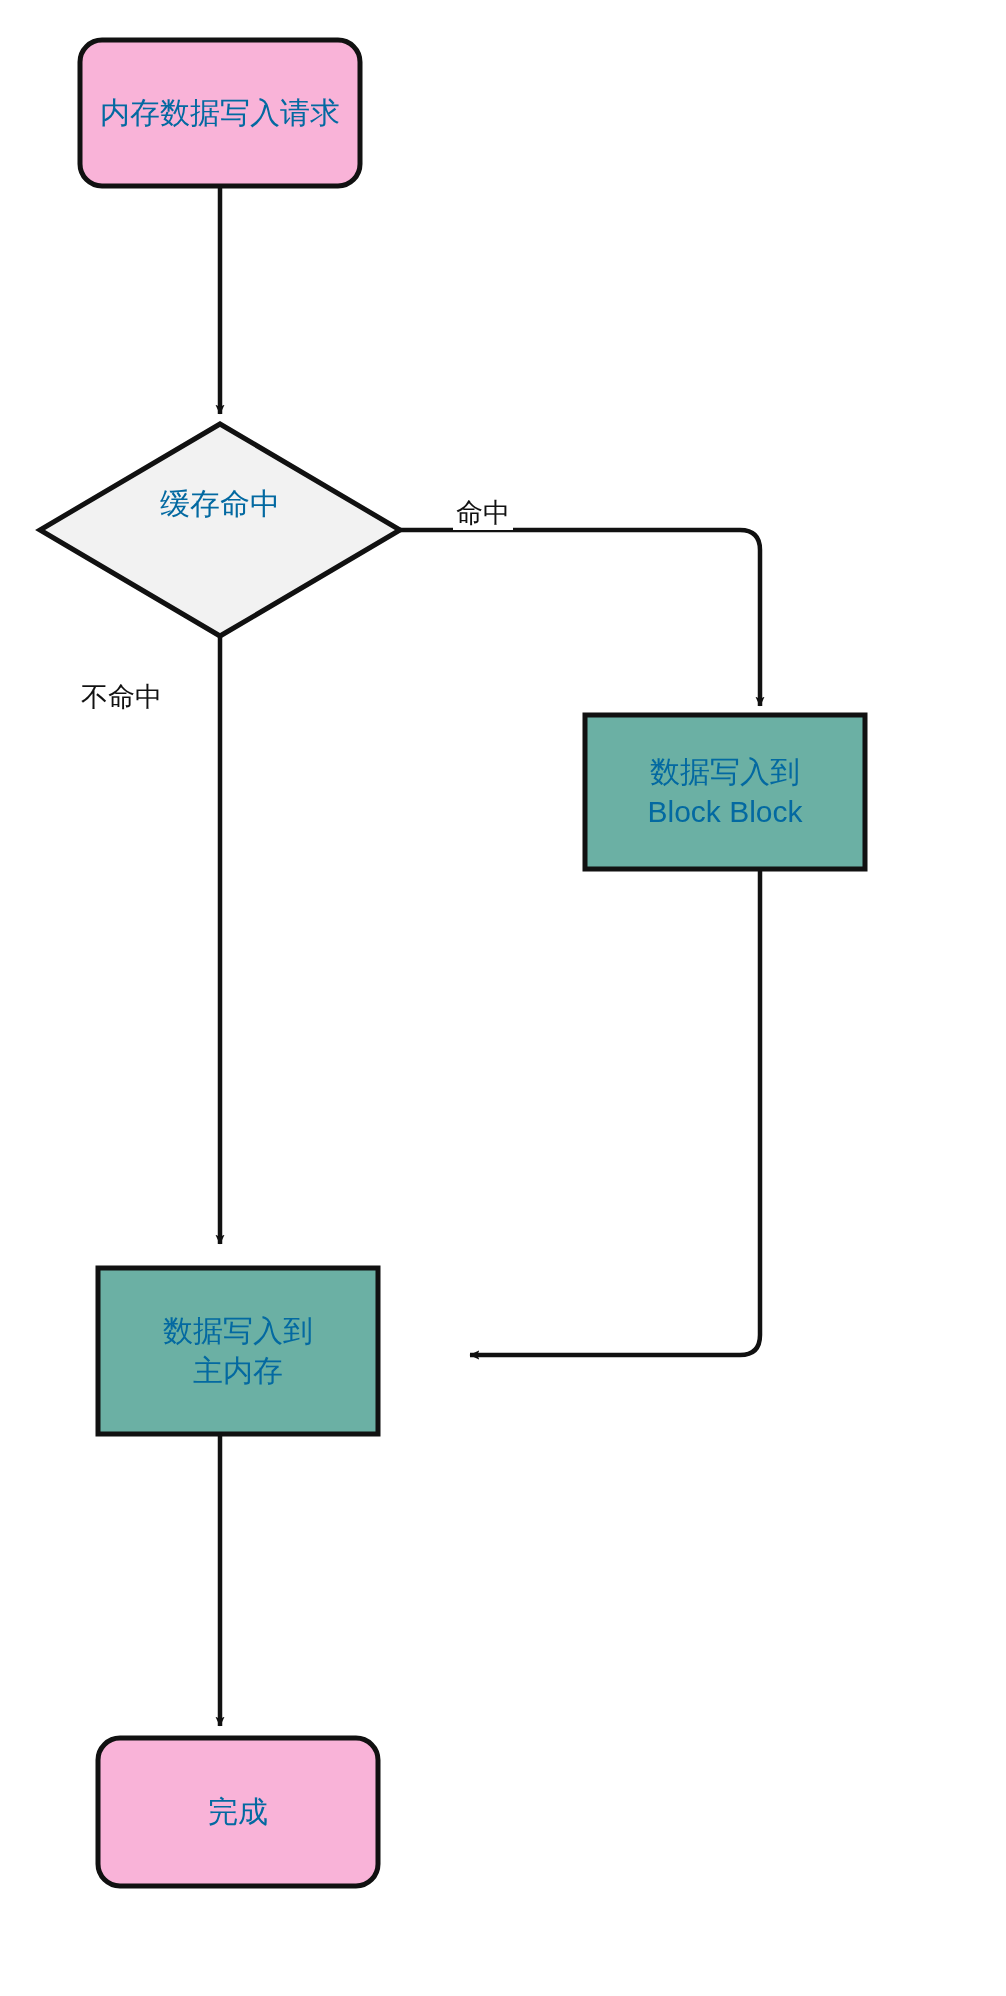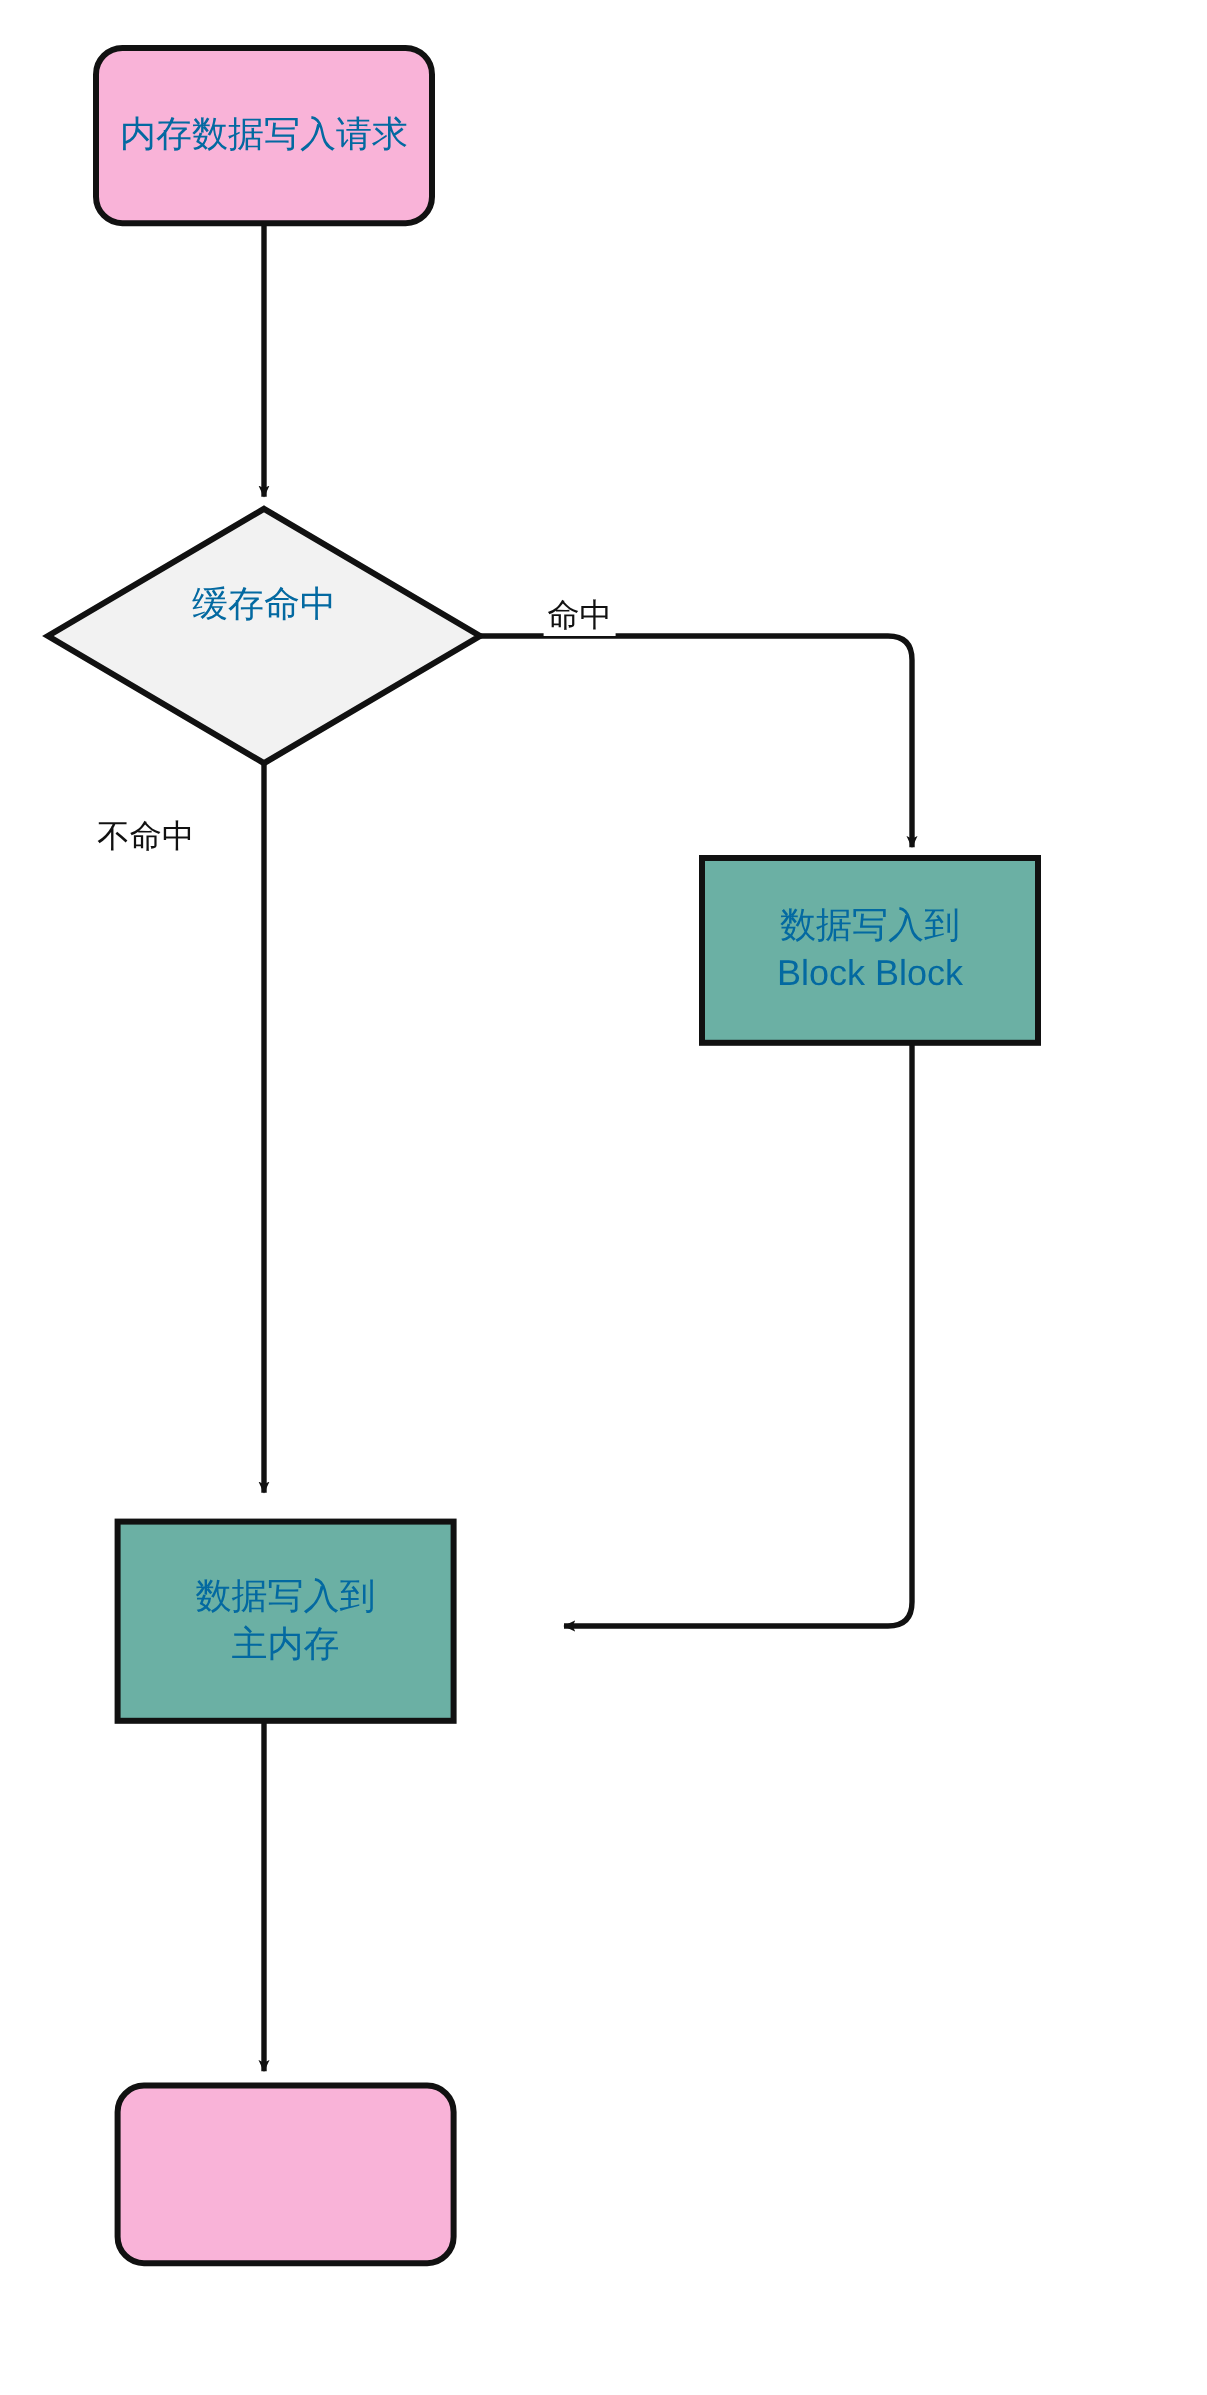--- a/index.html
+++ b/index.html
@@ -106,6 +106,9 @@
     <span>主内存</span>
   </div>
 
+  <div class="node-label" style="left:98px; top:1738px; width:280px; height:148px;">
+    <span>完成</span>
+  </div>
 
   <span class="edge-label" style="left:425px; top:496px;margin-left:28px;">命中</span>
 

